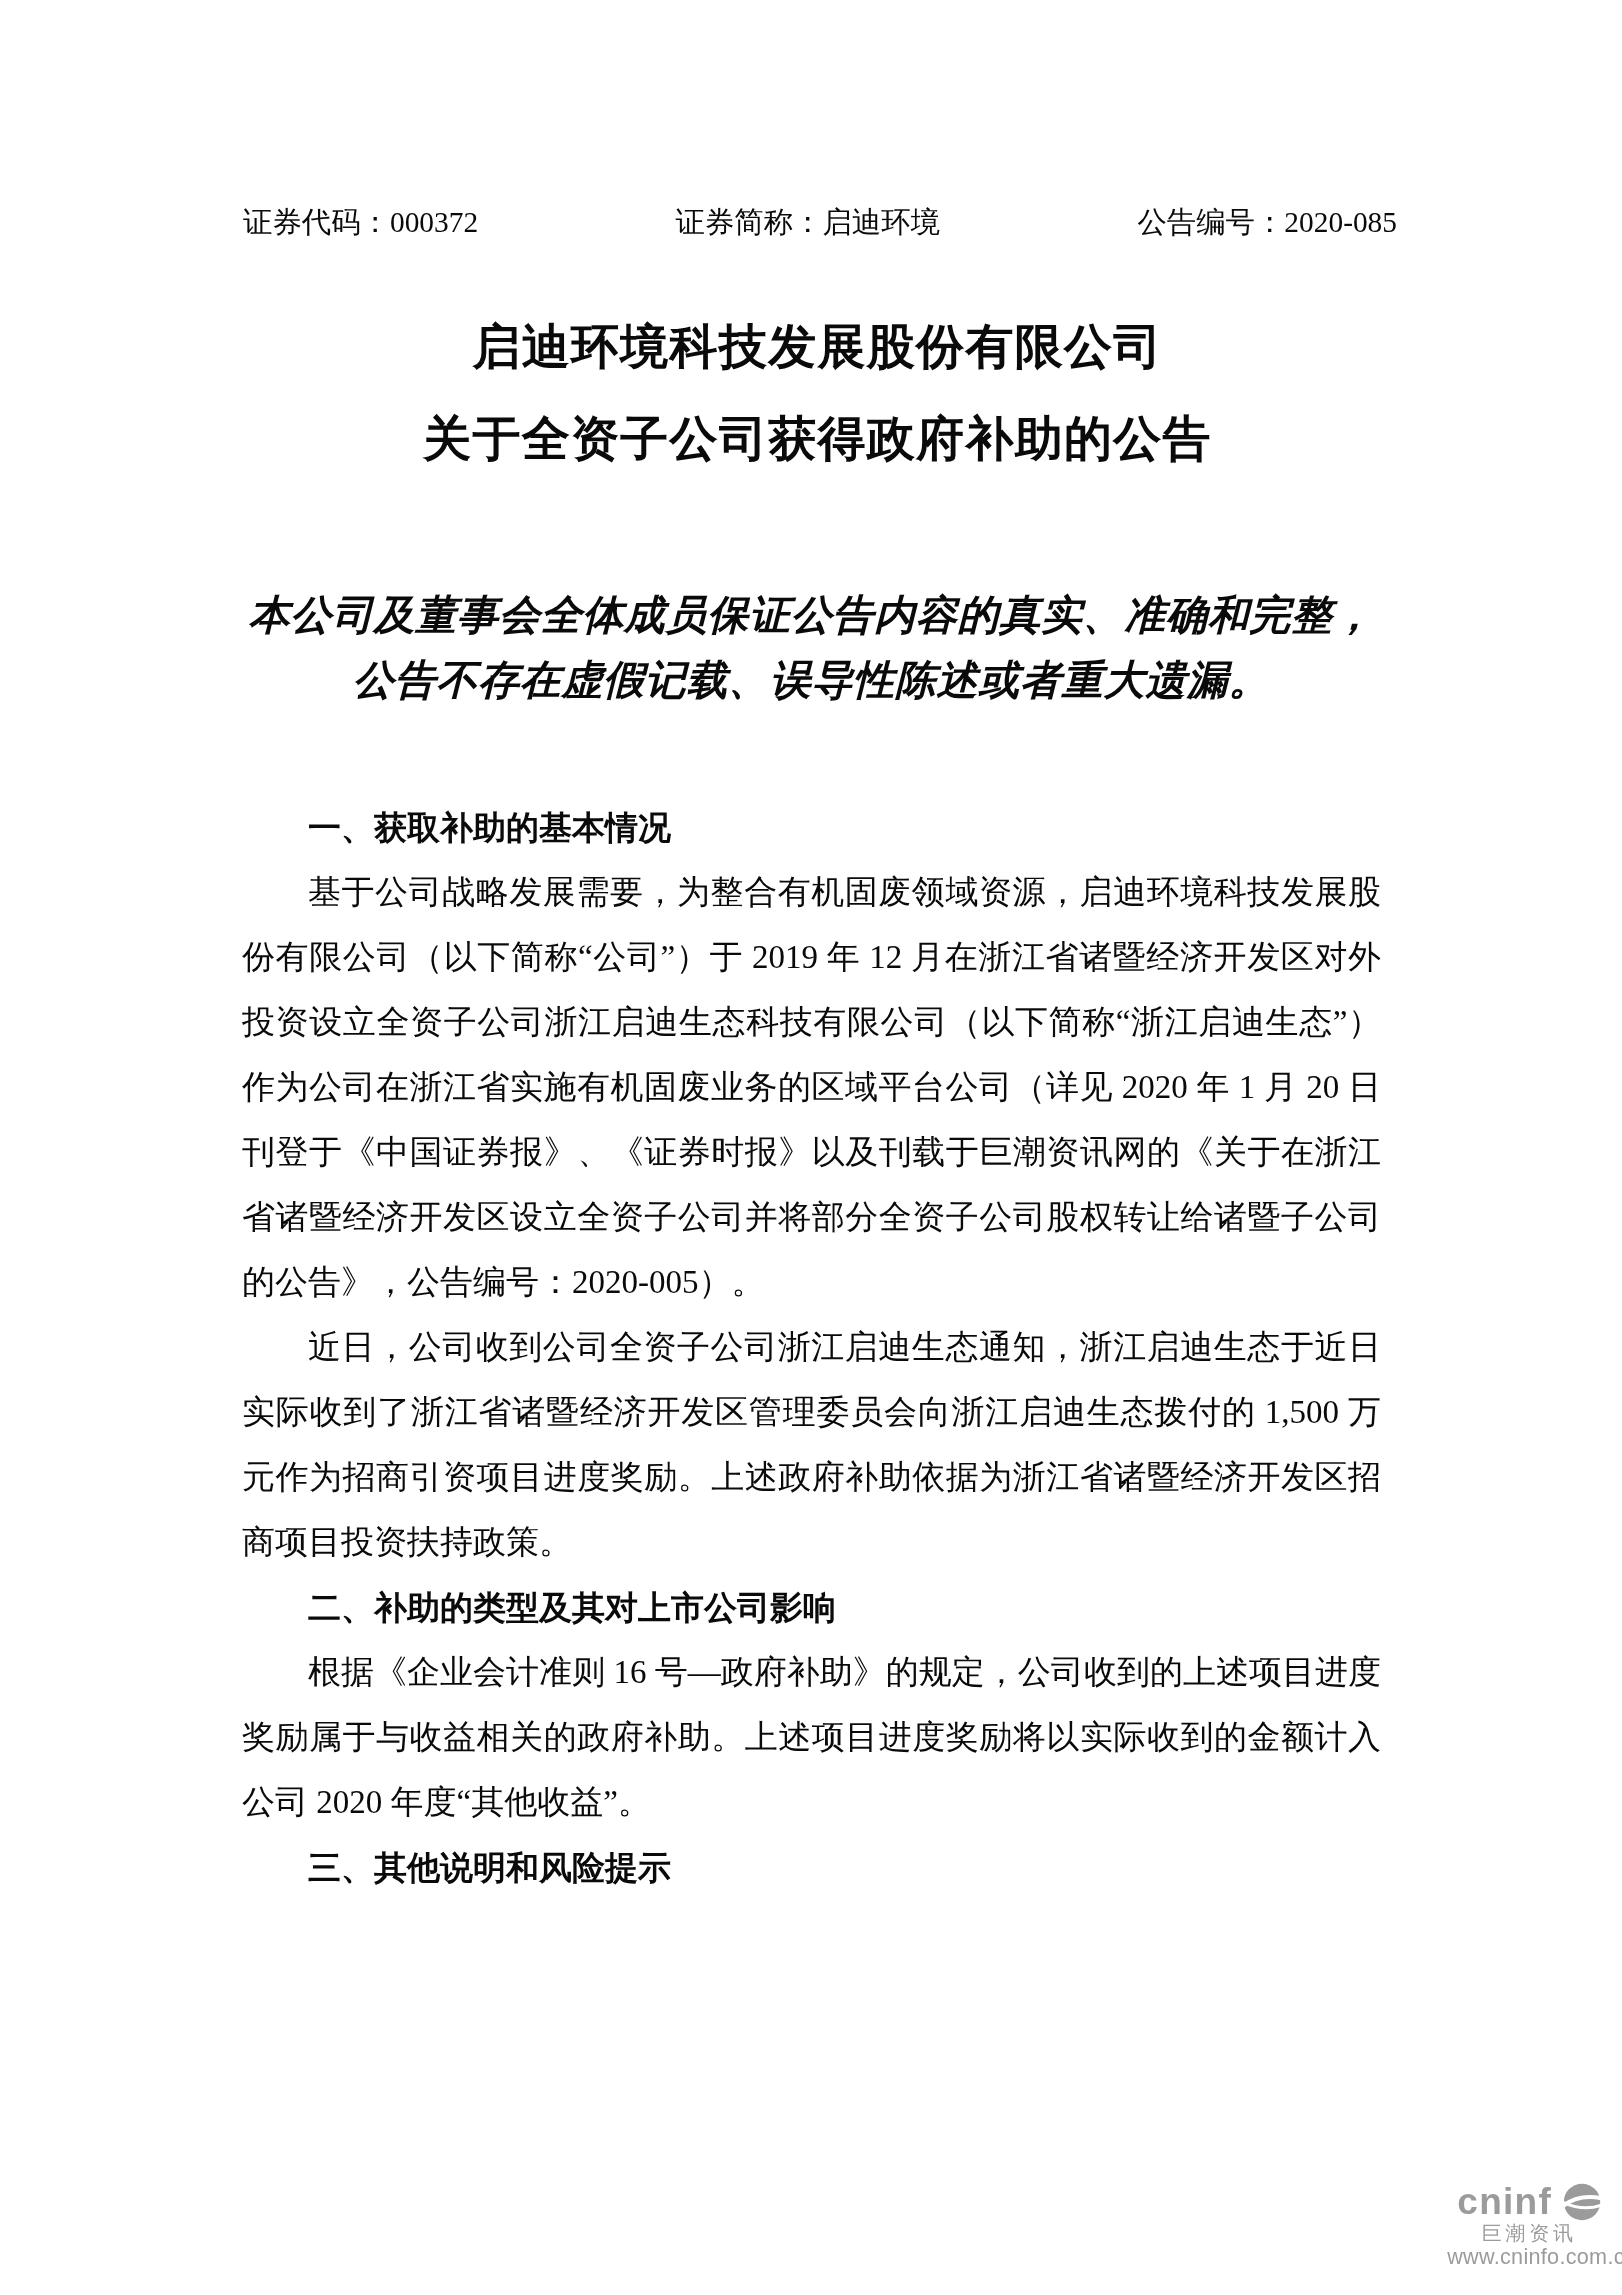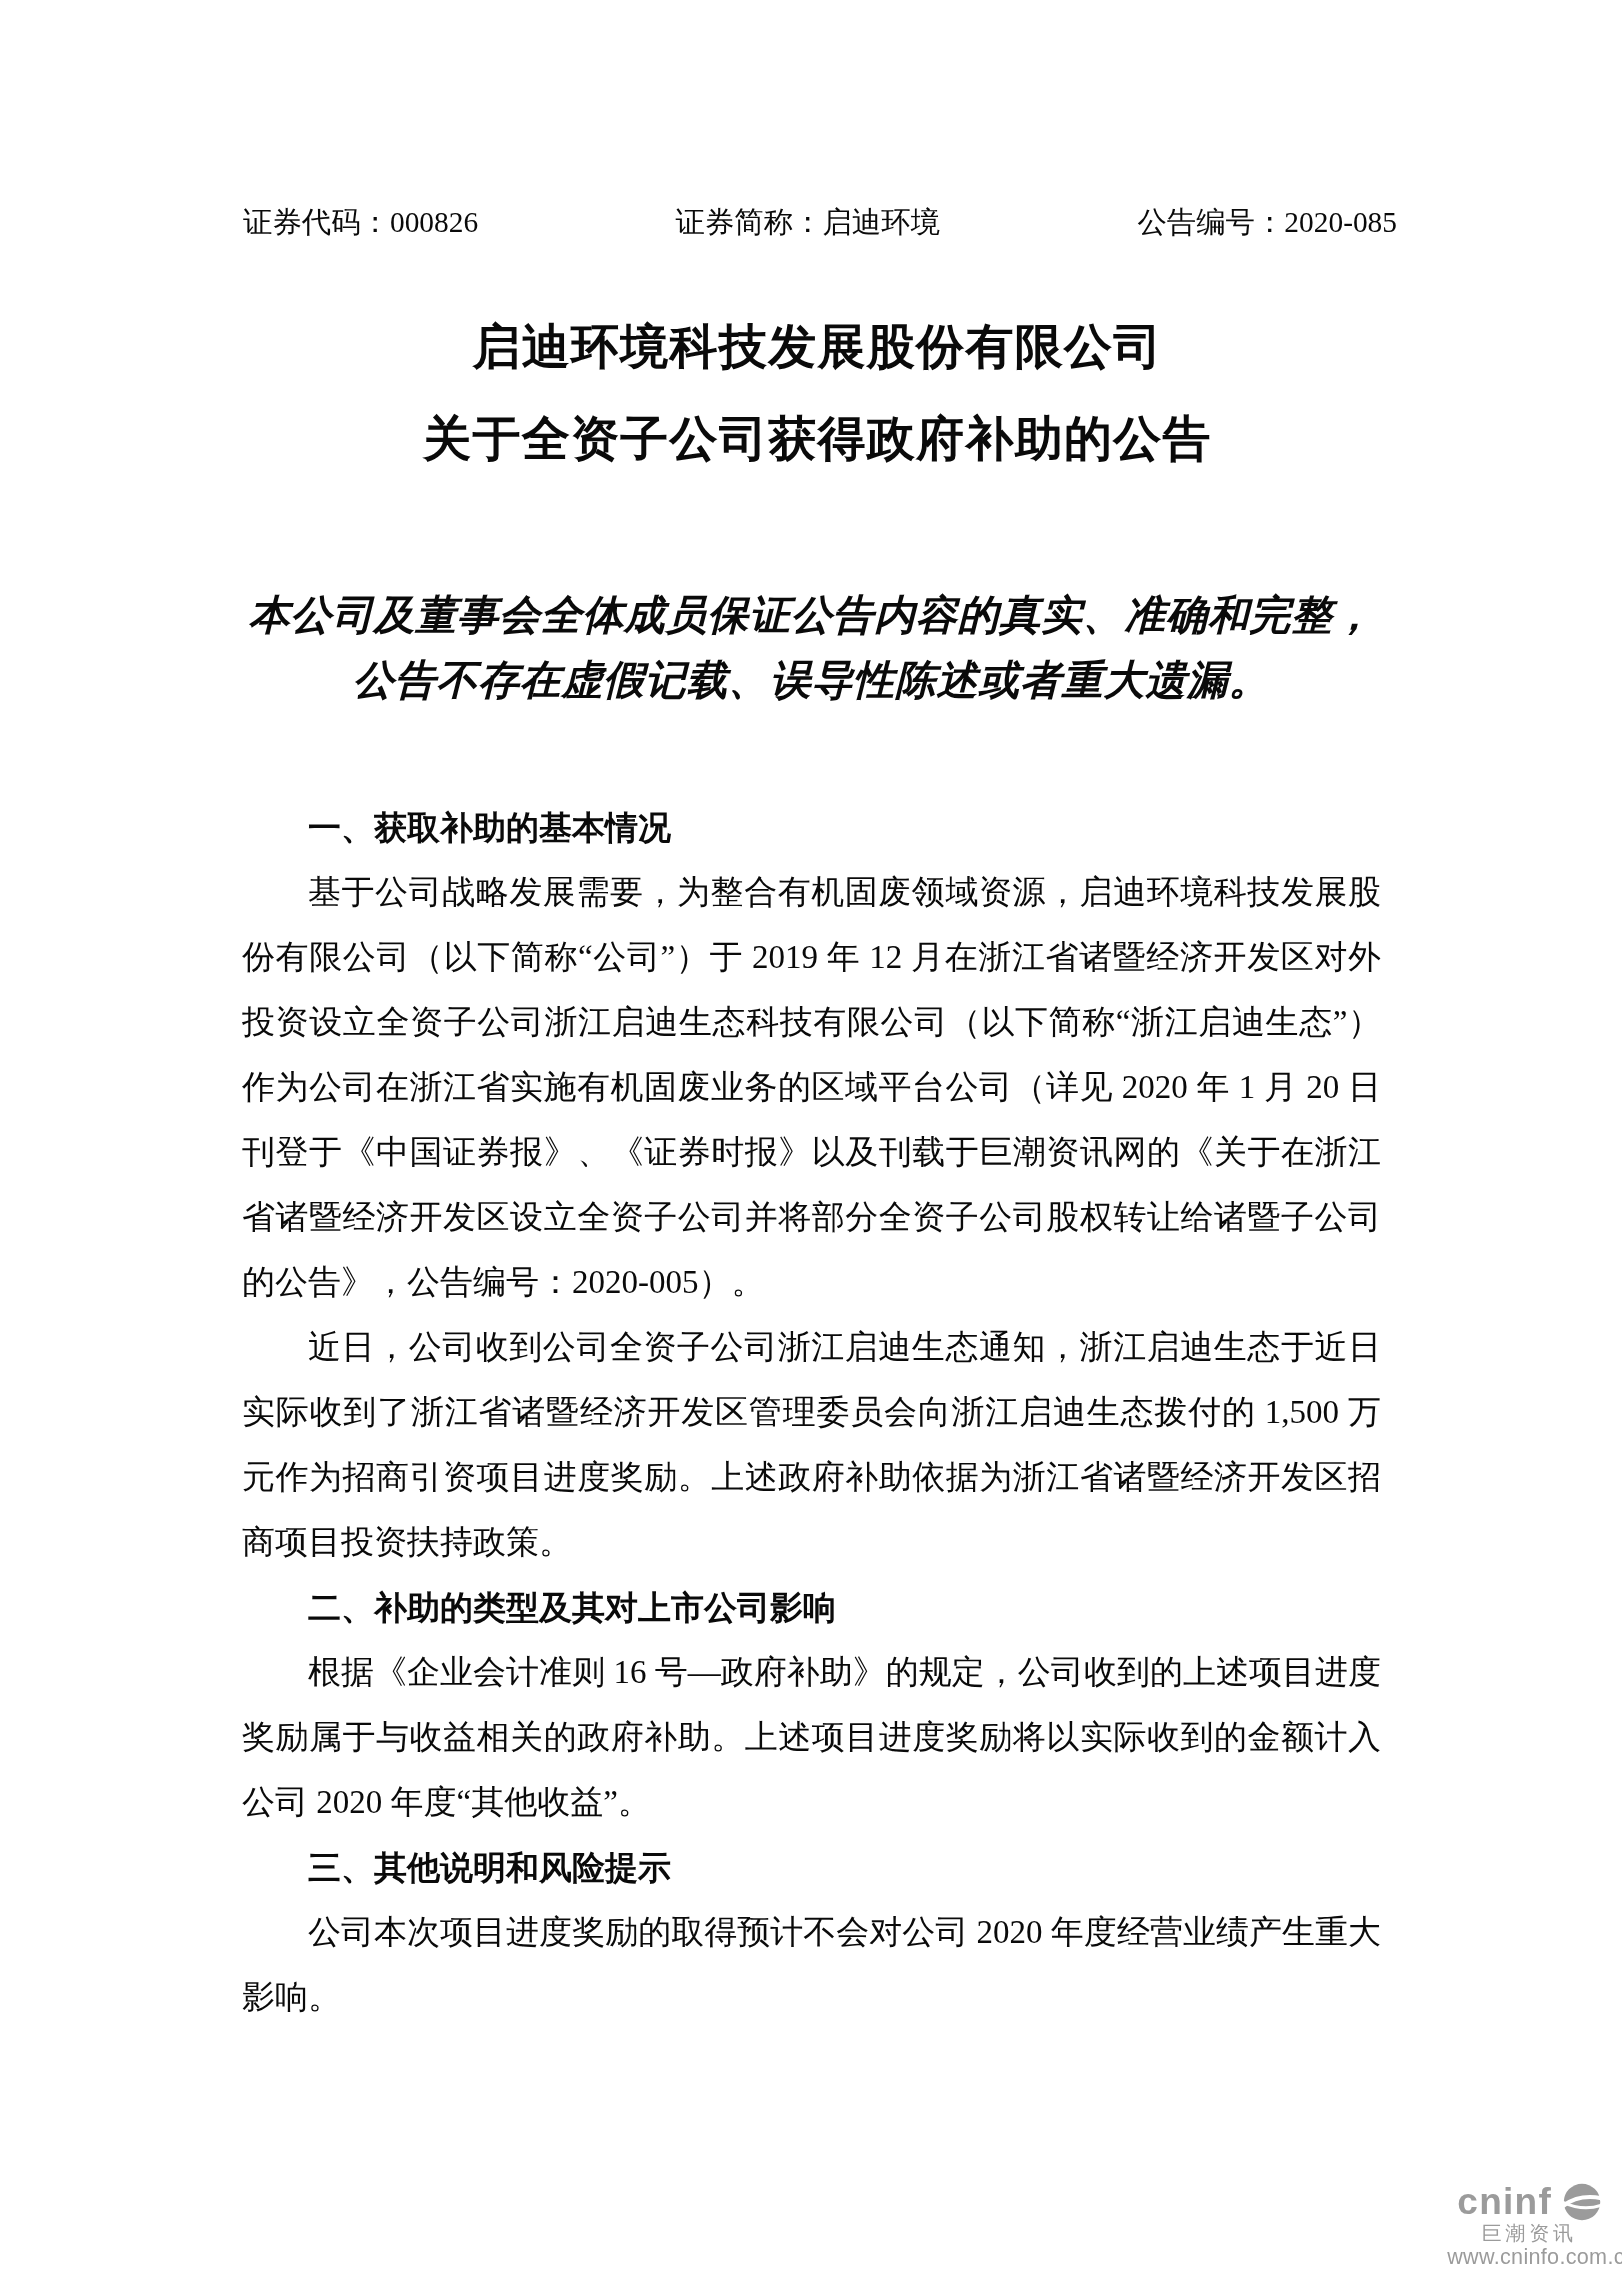--- a/index.html
+++ b/index.html
@@ -107,7 +107,7 @@
 <div class="page">
 
   <div class="header-row">
-    <span>证券代码：000826</span>
+    <span>证券代码：000372</span>
     <span>证券简称：启迪环境</span>
     <span>公告编号：2020-085</span>
   </div>

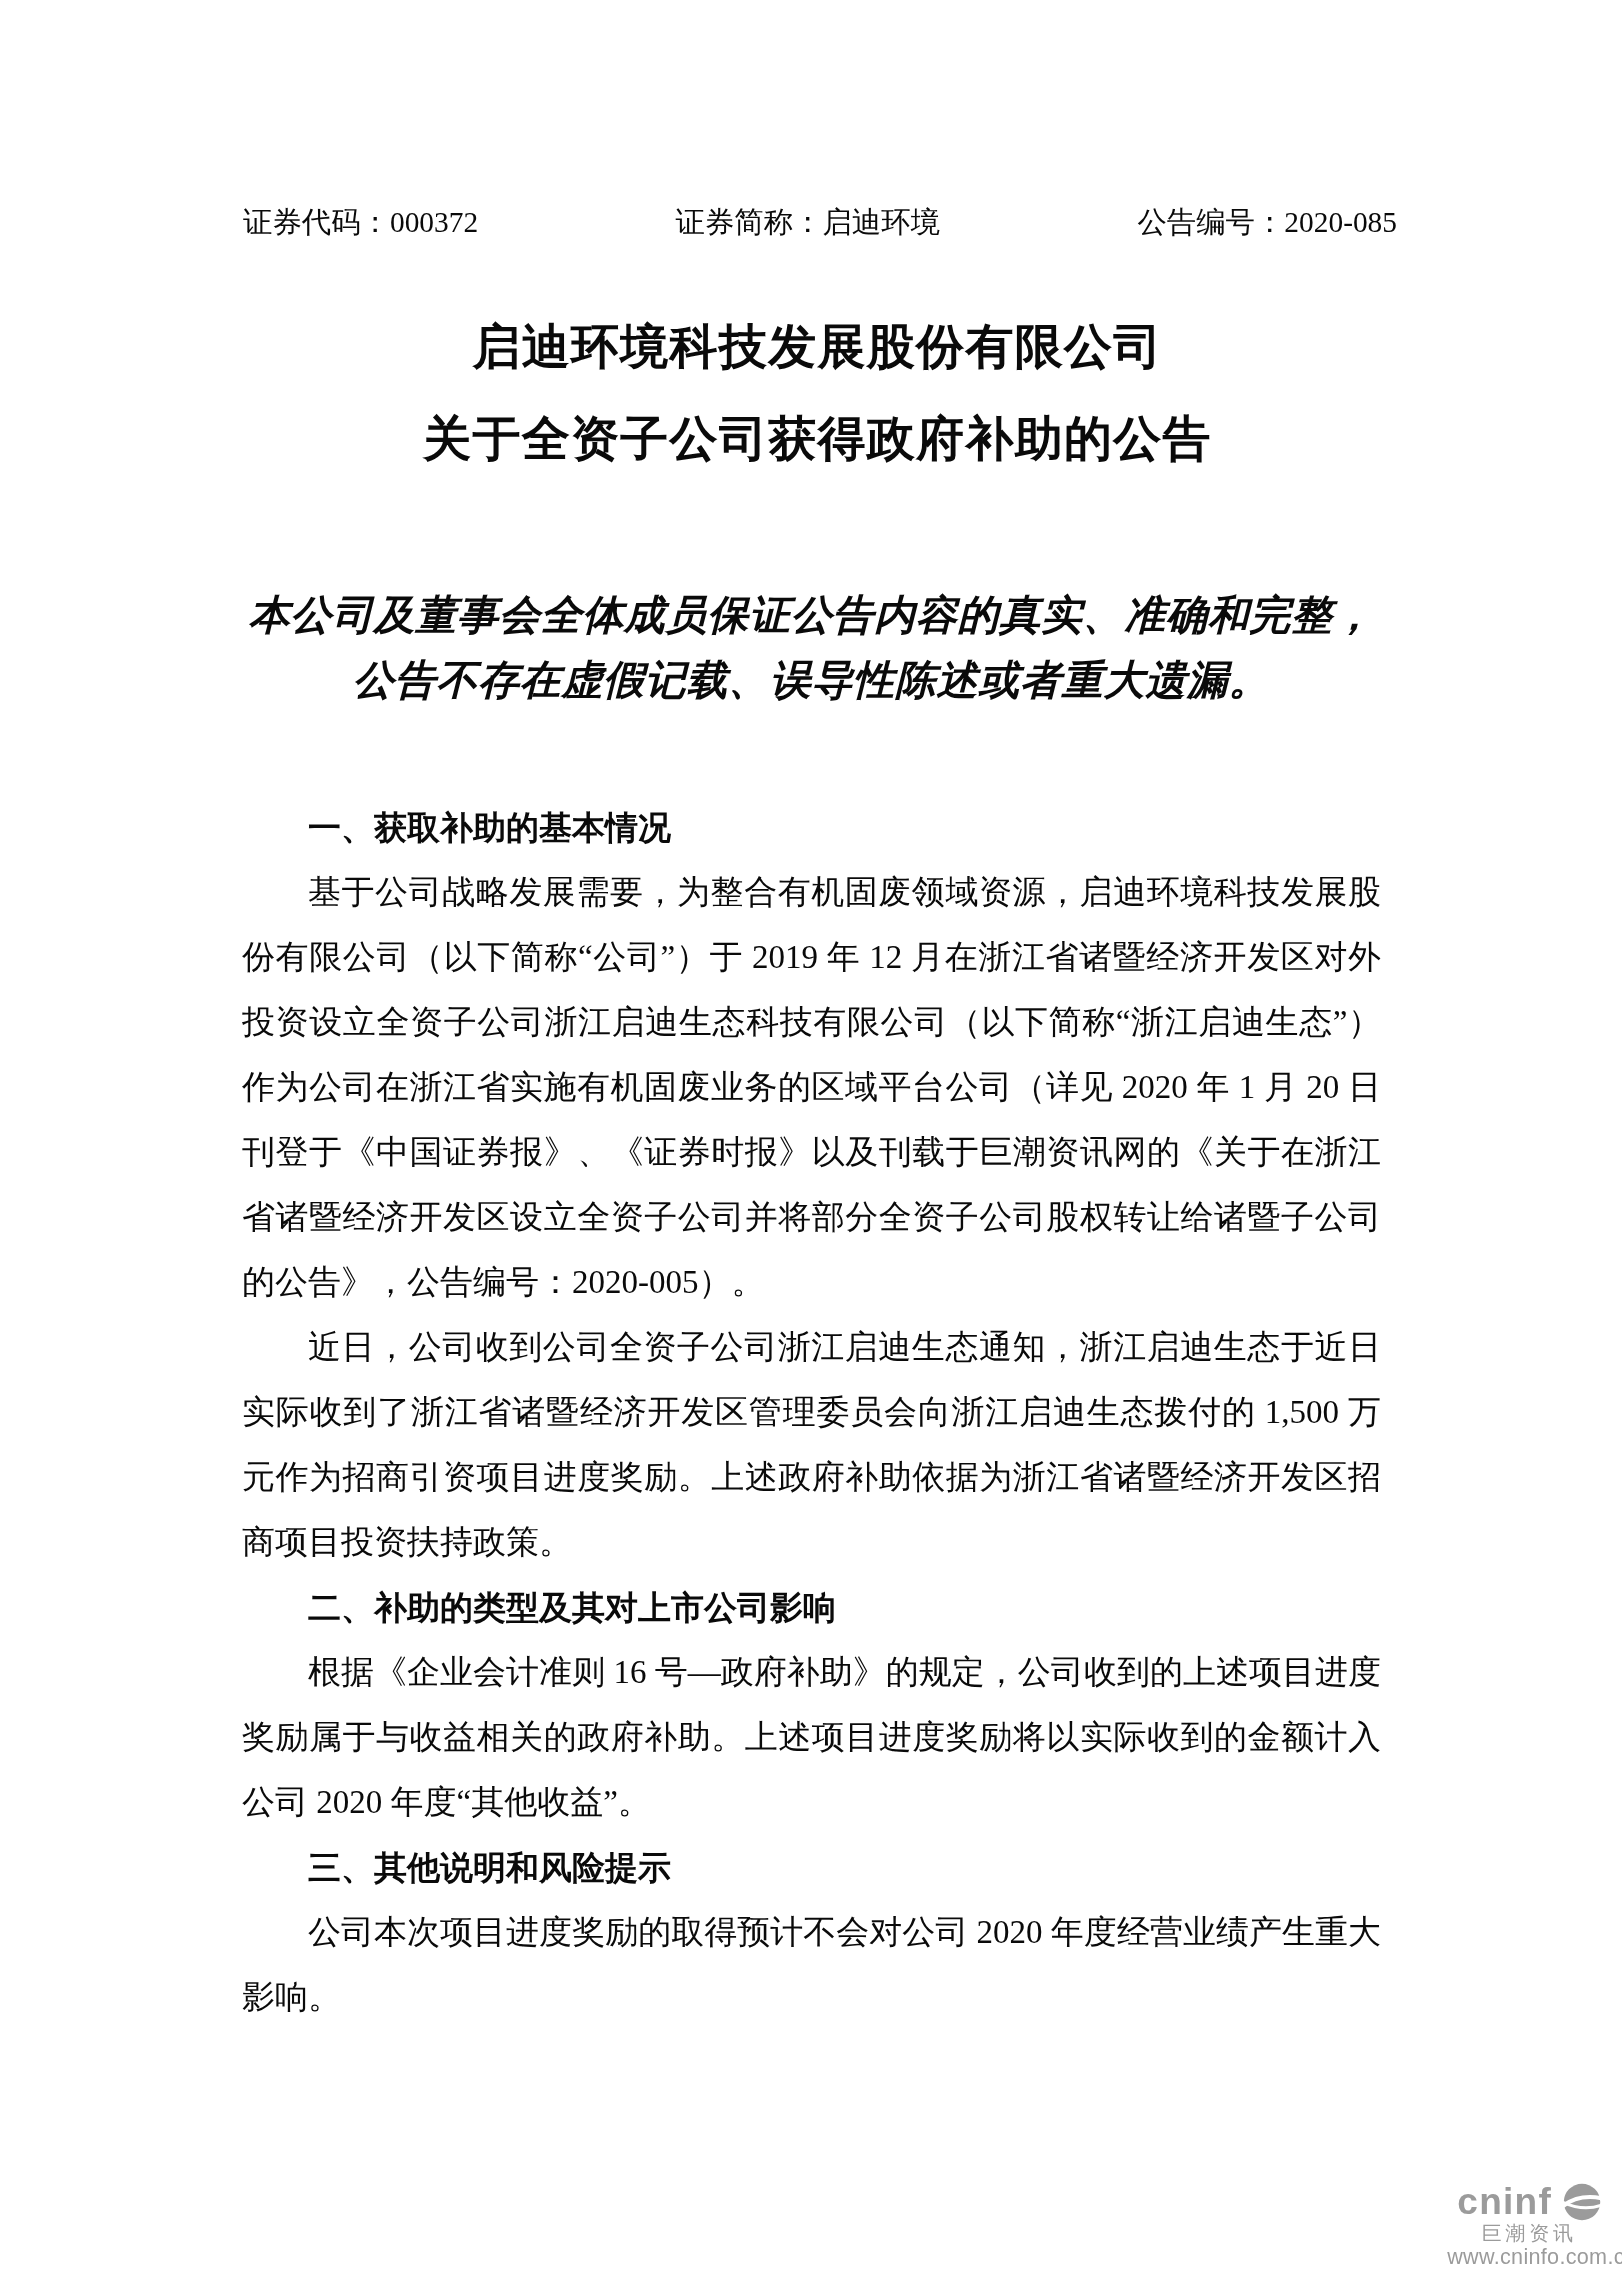--- a/index.html
+++ b/index.html
@@ -132,7 +132,6 @@
     <p class="para">根据《企业会计准则 16 号—政府补助》的规定，公司收到的上述项目进度奖励属于与收益相关的政府补助。上述项目进度奖励将以实际收到的金额计入公司 2020 年度“其他收益”。</p>
 
     <p class="section-heading">三、其他说明和风险提示</p>
-    <p class="para">公司本次项目进度奖励的取得预计不会对公司 2020 年度经营业绩产生重大影响。</p>
 
   </div>
 

